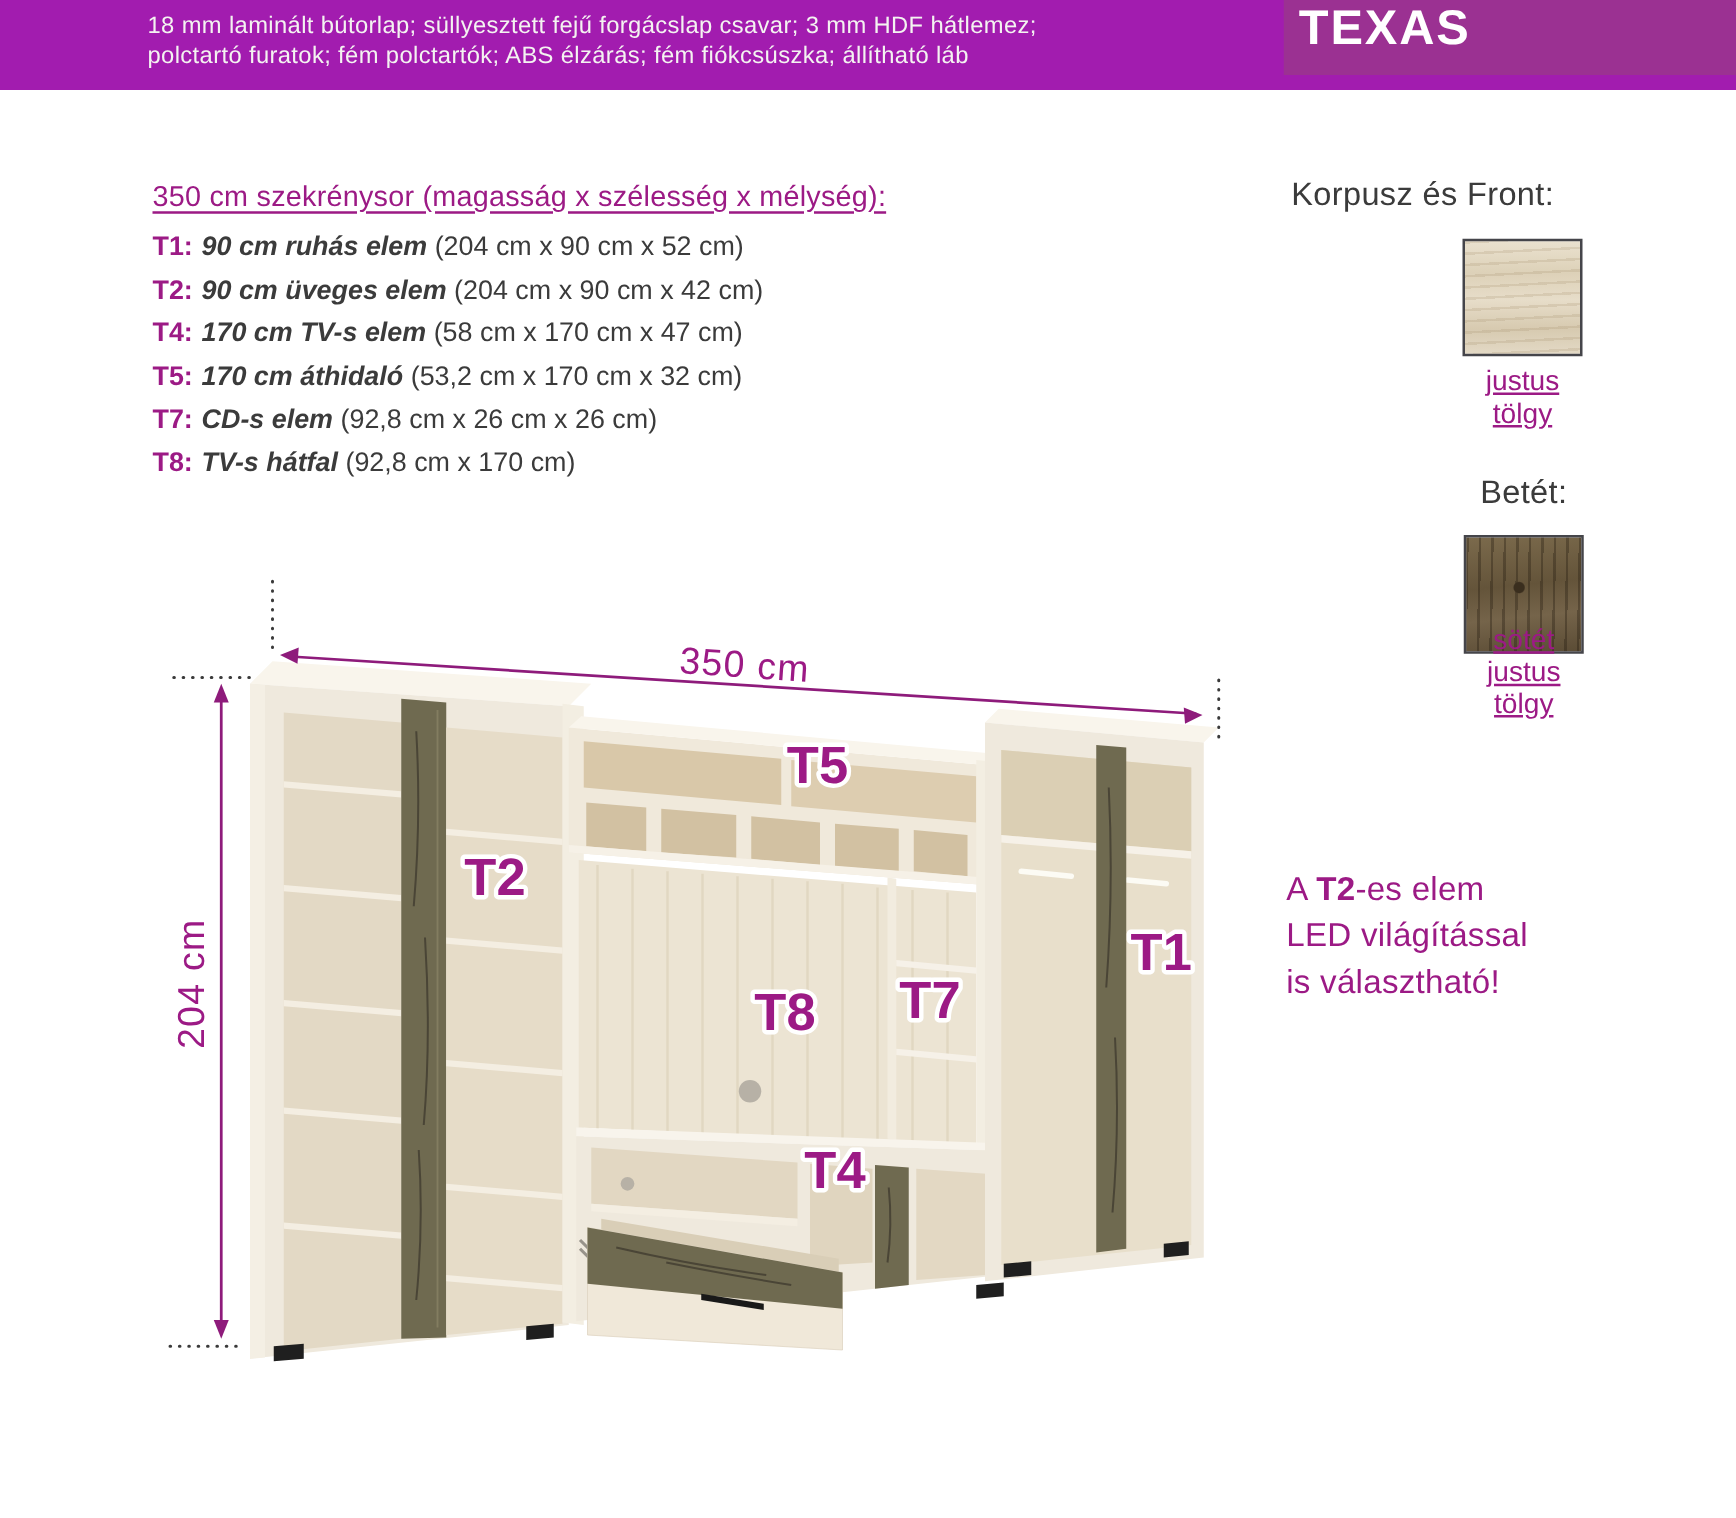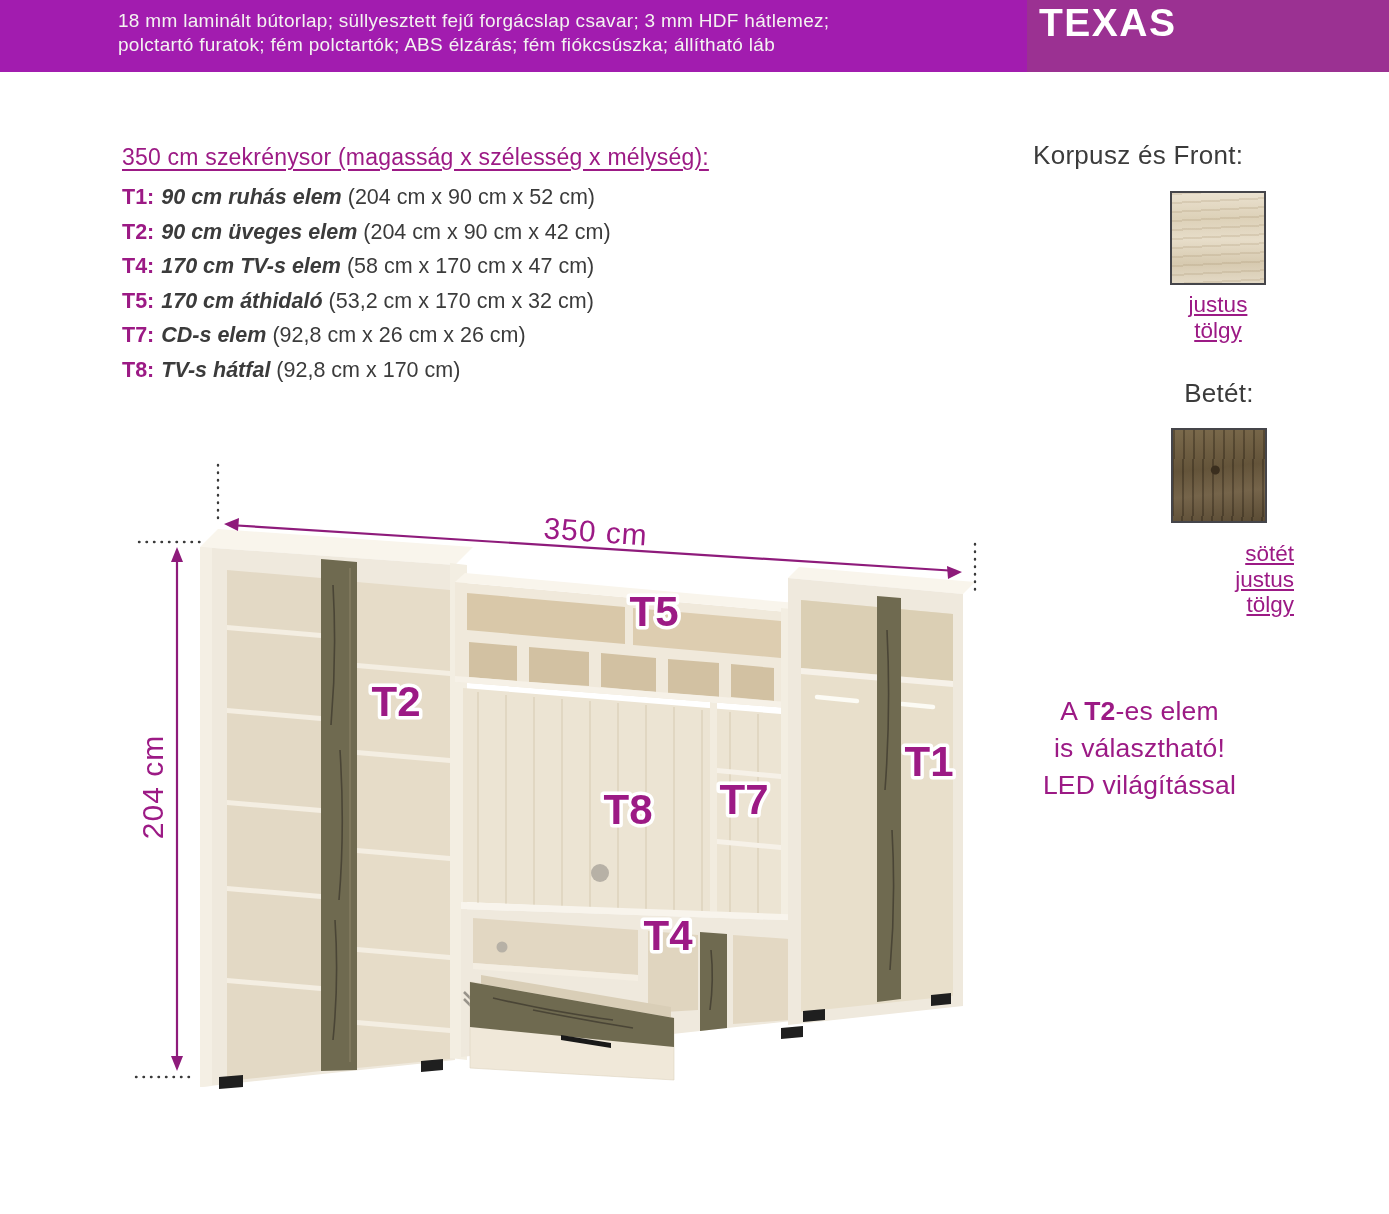--- a/index.html
+++ b/index.html
@@ -11,7 +11,7 @@
   
   .header-bar{position:absolute;left:0;top:0;width:1389px;height:72px;background:#a21caf;}
   .header-spec{position:absolute;left:118px;top:9px;color:#f4f3f1;font-size:19px;line-height:23.5px;letter-spacing:.3px;white-space:nowrap;}
-  .brand-box{position:absolute;right:0;top:0;width:362px;height:72px;background:#9b3192;color:#ffffff;box-sizing:border-box;padding:3px 0 0 12px;}
+  .brand-box{position:absolute;right:0;top:0;width:362px;height:60px;background:#9b3192;color:#ffffff;box-sizing:border-box;padding:3px 0 0 12px;}
   .brand-title{font-size:39px;font-weight:bold;letter-spacing:1.5px;line-height:40px;}
   .brand-sub{font-size:25px;line-height:26px;margin-top:-3px;letter-spacing:.3px;}
   

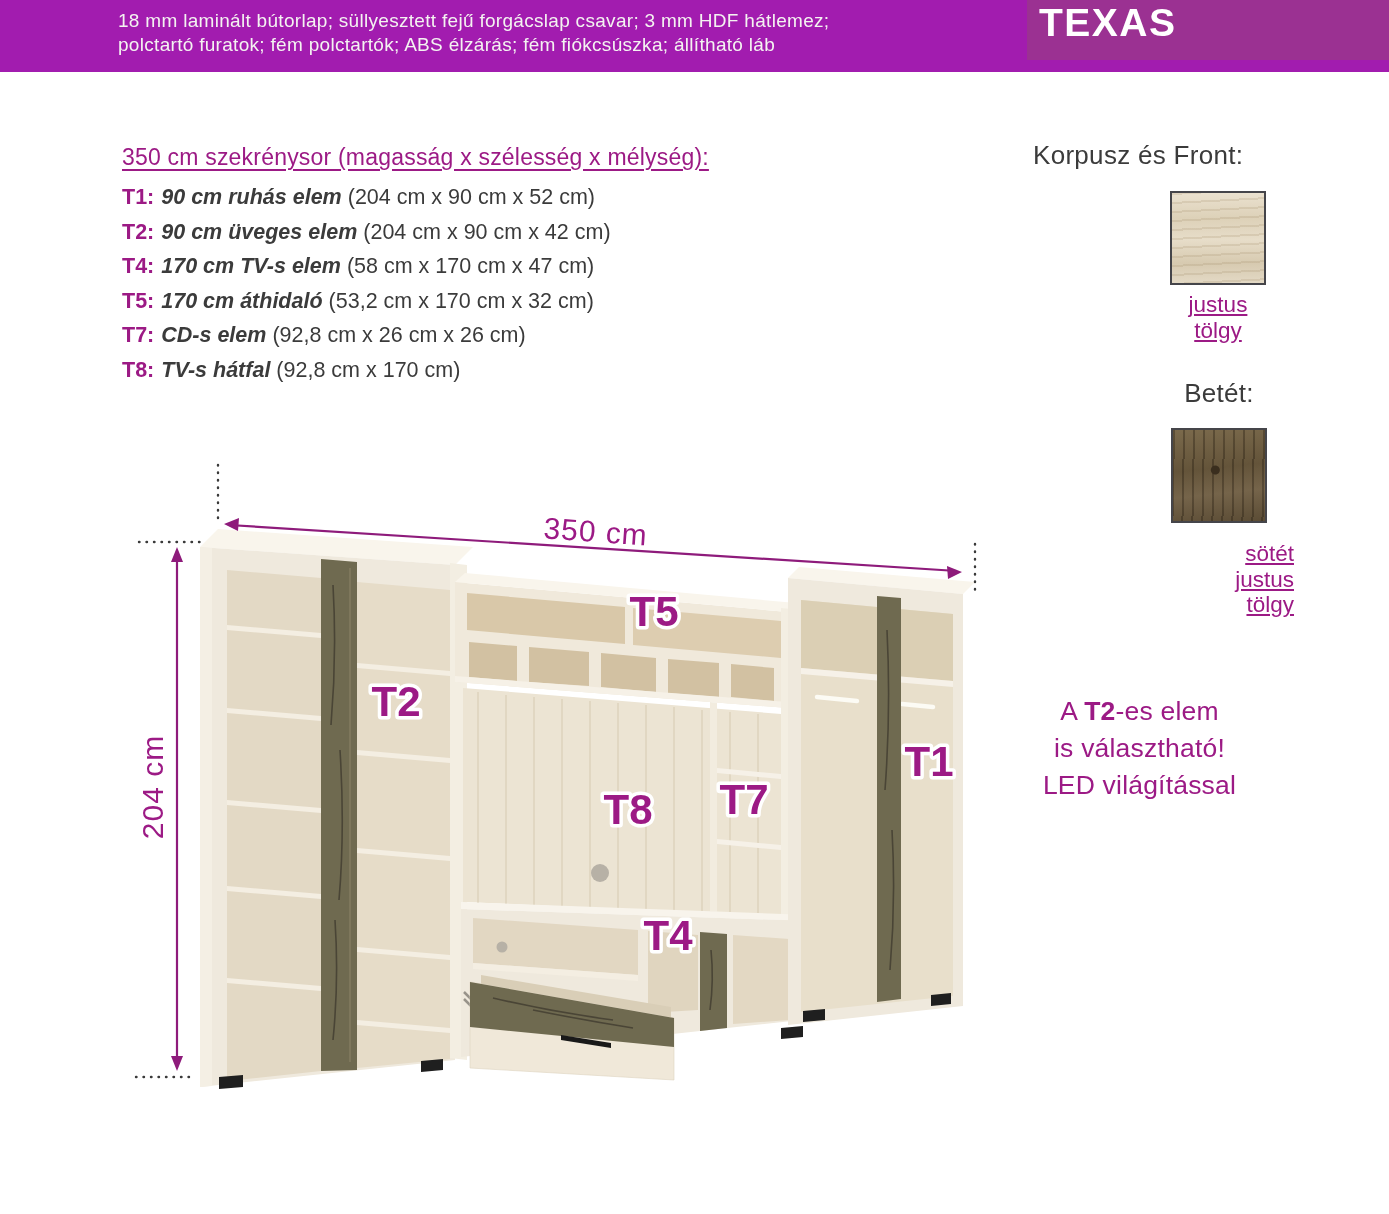--- a/index.html
+++ b/index.html
@@ -36,7 +36,7 @@
       linear-gradient(174deg,#7b6a4c 0%,#64543a 42%,#75644a 68%,#5b4c35 100%);}
   .swatch-label{position:absolute;color:#9c1a85;font-size:22.5px;line-height:25.5px;text-align:center;text-decoration:underline;}
   .lbl-korpusz{left:1170px;top:292px;width:96px;}
-  .lbl-betet{left:1144px;top:541px;width:150px;text-align:right;}
+  .lbl-betet{left:1144px;top:499px;width:150px;}
   
   .led-note{position:absolute;left:1029px;top:693px;width:221px;text-align:center;color:#9c1a85;font-size:26.5px;line-height:37px;letter-spacing:.2px;}
   

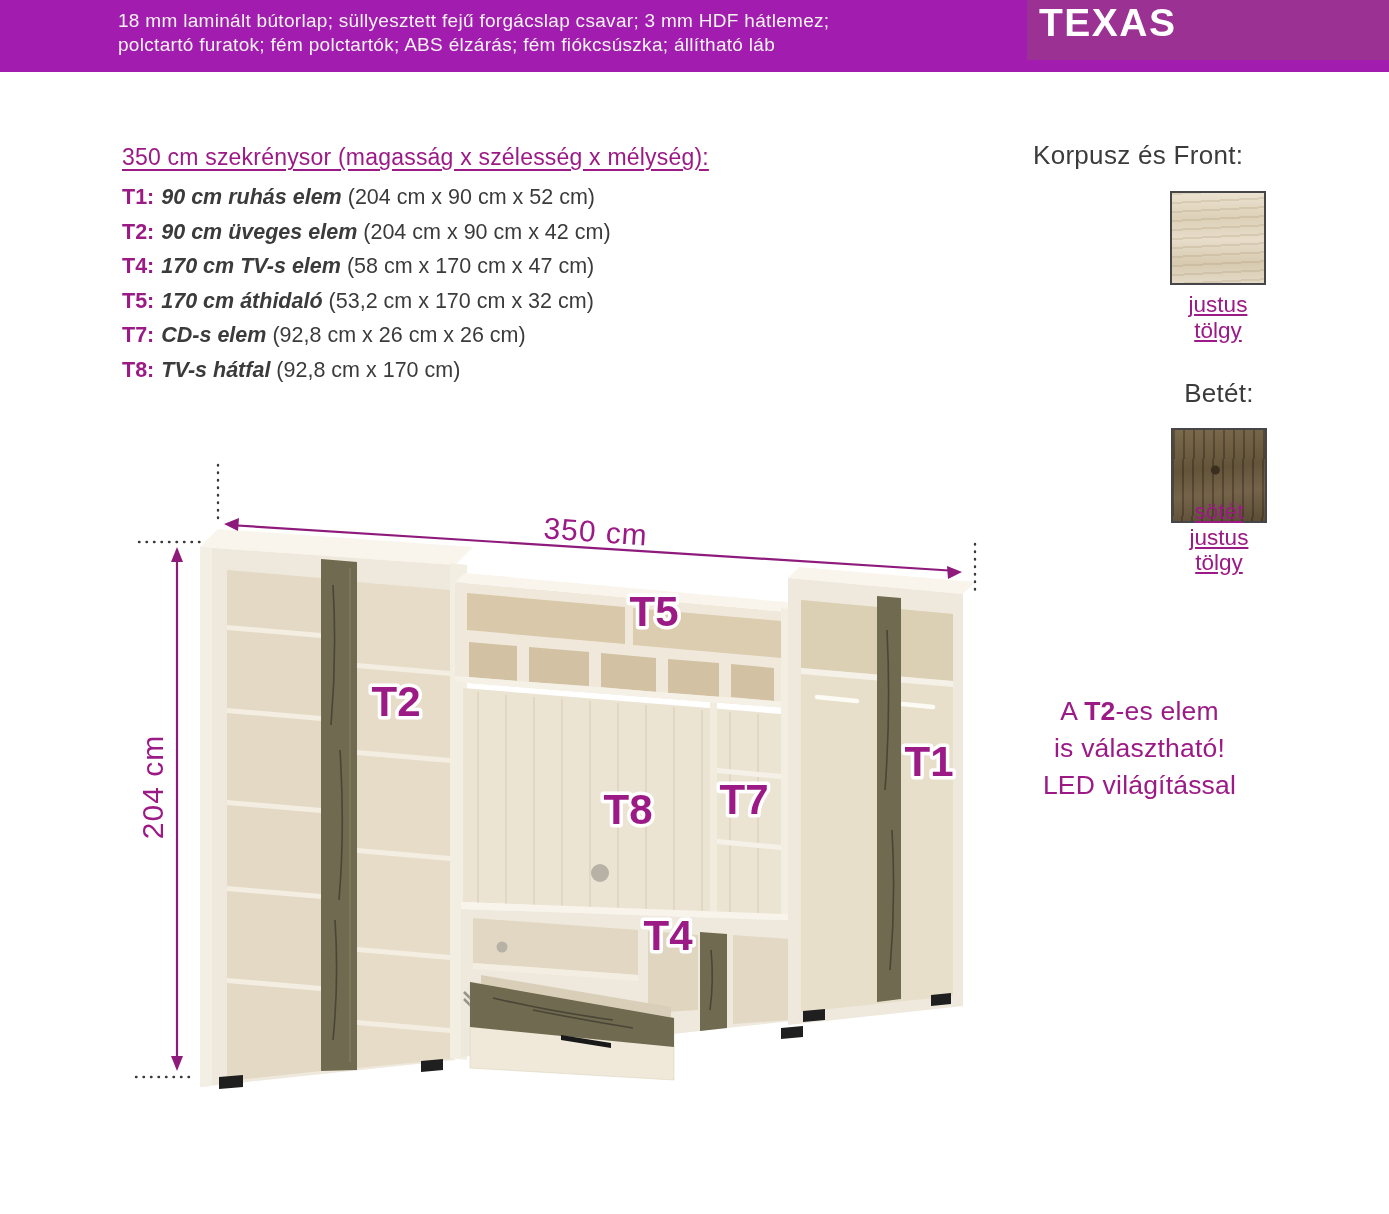--- a/index.html
+++ b/index.html
@@ -38,7 +38,7 @@
   .lbl-korpusz{left:1170px;top:292px;width:96px;}
   .lbl-betet{left:1144px;top:499px;width:150px;}
   
-  .led-note{position:absolute;left:1029px;top:693px;width:221px;text-align:center;color:#9c1a85;font-size:26.5px;line-height:37px;letter-spacing:.2px;}
+  .led-note{position:absolute;left:1029px;top:693px;width:221px;color:#9c1a85;font-size:26.5px;line-height:37px;letter-spacing:.2px;}
   
   .diagram{position:absolute;left:133px;top:450px;width:880px;height:660px;}
   .dim-text{fill:#9c1a85;font-size:30px;letter-spacing:1px;font-family:"Liberation Sans",sans-serif;}

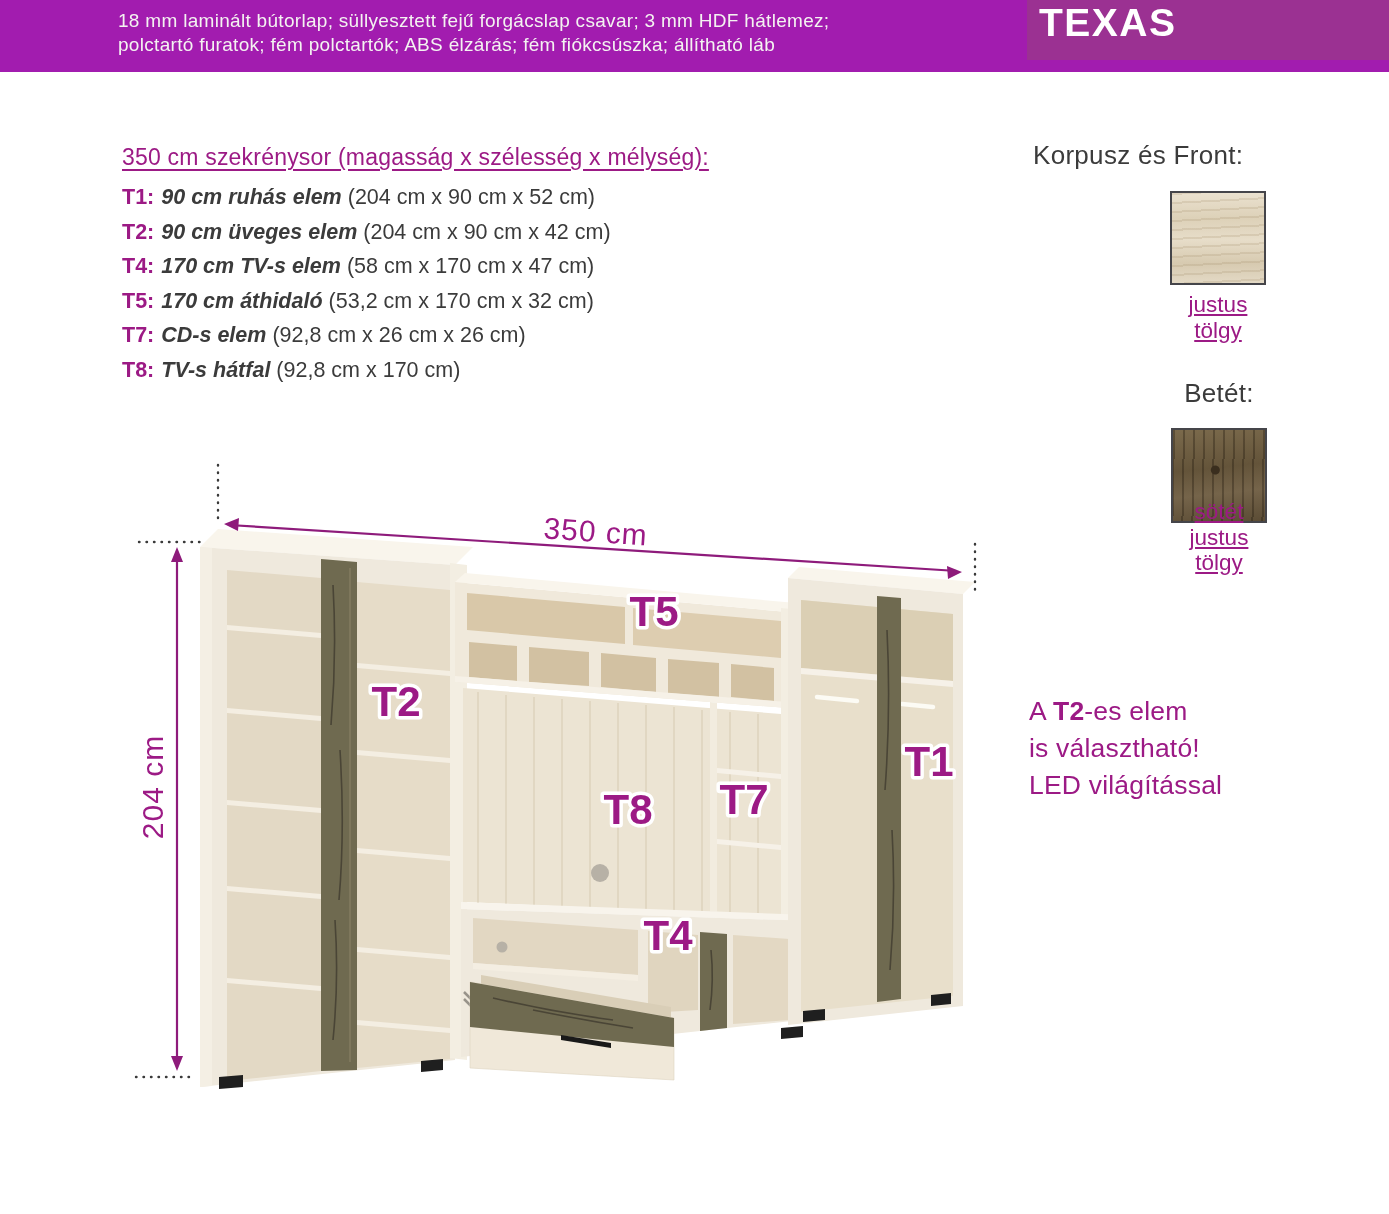--- a/index.html
+++ b/index.html
@@ -87,8 +87,8 @@
 
 <div class="led-note">
   <div><span>A</span> <b>T2</b><span>-es elem</span></div>
+  <div>LED világítással</div>
   <div>is választható!</div>
-  <div>LED világítással</div>
 </div>
 
 <div class="diagram">

